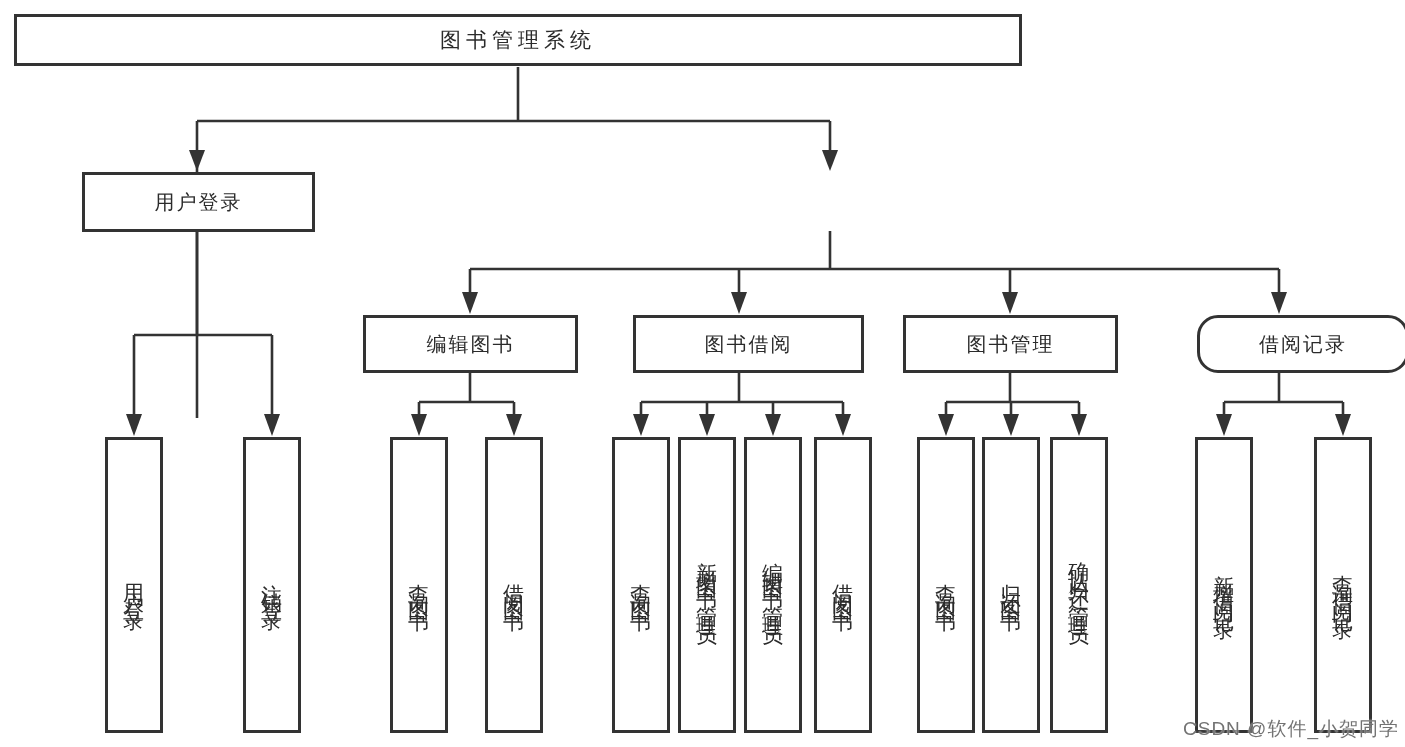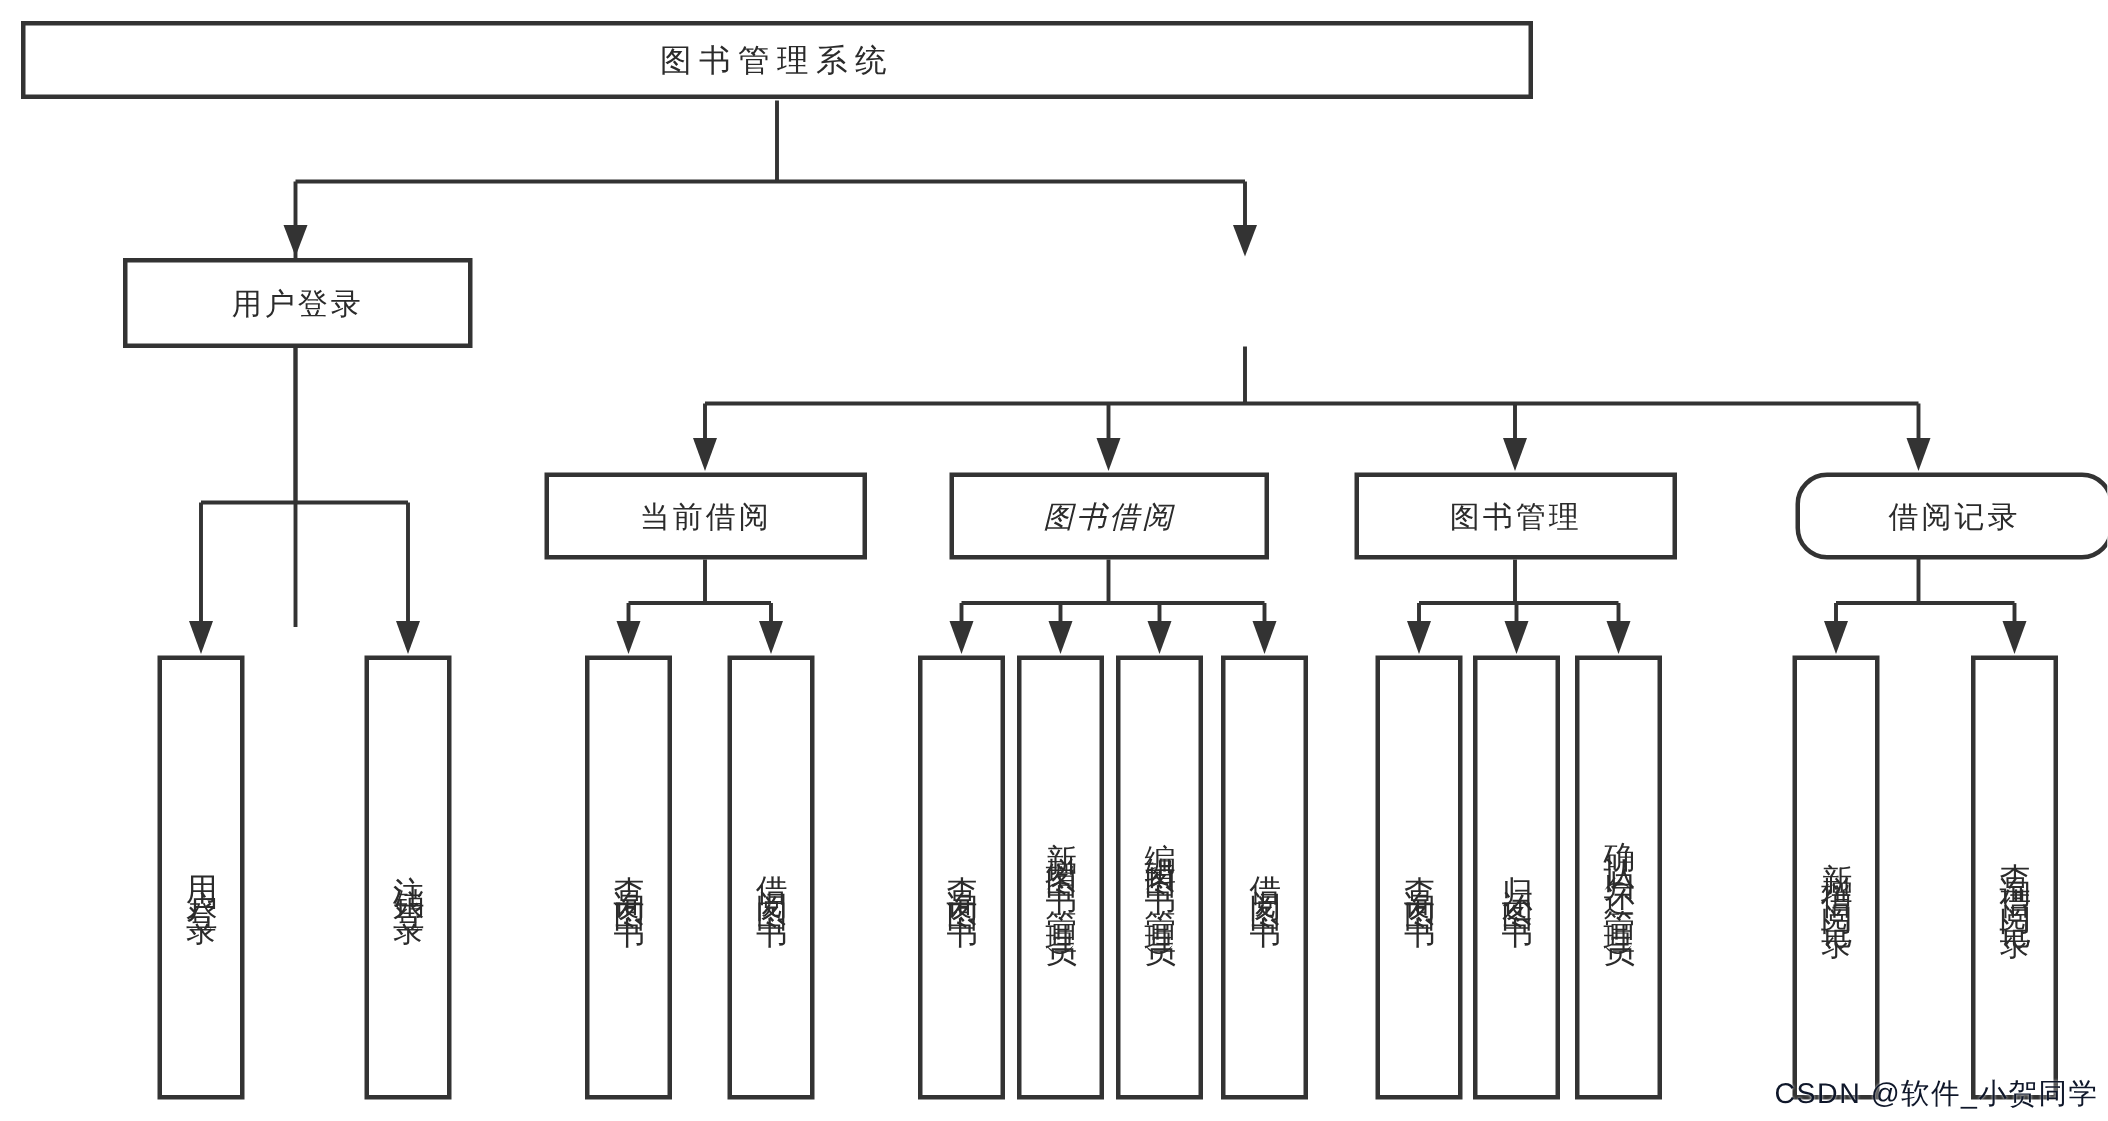--- a/index.html
+++ b/index.html
@@ -118,7 +118,7 @@
   </div>
 
   <div class="node hbox n-g0">
-    <span>当前借阅</span>
+    <span>编辑图书</span>
   </div>
   <div class="node hbox n-g1">
     <span>图书借阅</span>

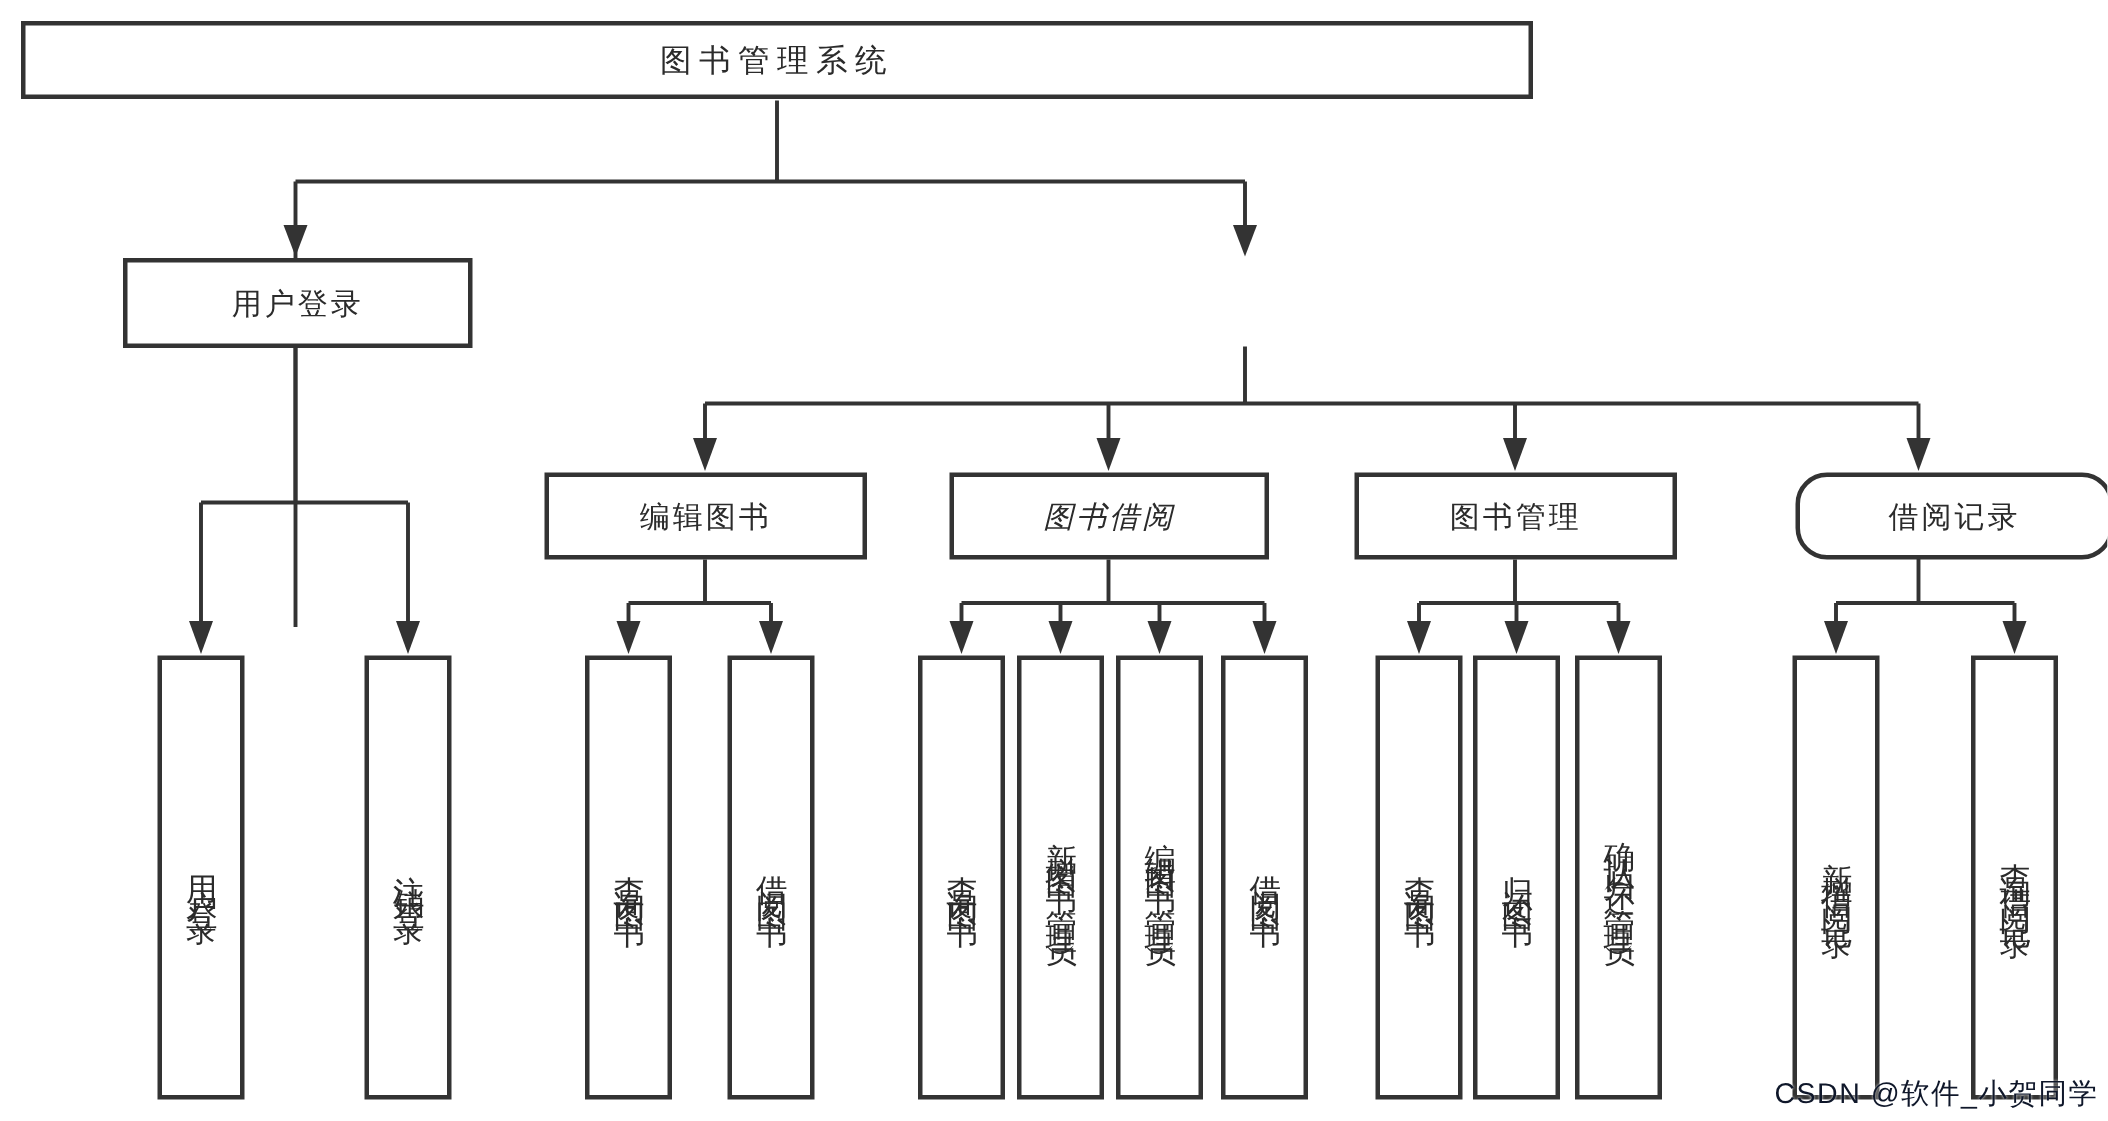--- a/index.html
+++ b/index.html
@@ -53,7 +53,7 @@
   .n-l1a   { left: 82px;   top: 172px; width: 233px;  height: 60px; }
   .n-l1b   { left: 712px;  top: 172px; width: 235px;  height: 60px; }
   .n-g0    { left: 363px;  top: 315px; width: 215px;  height: 58px; }
-  .n-g1    { left: 633px;  top: 315px; width: 213px;  height: 58px; font-style: italic; }
+  .n-g1    { left: 633px;  top: 315px; width: 231px;  height: 58px; }
   .n-g2    { left: 903px;  top: 315px; width: 215px;  height: 58px; }
   .n-g3    { left: 1197px; top: 315px; width: 212px;  height: 58px; border-radius: 21px; }
   .leaf    { top: 437px; width: 58px; height: 296px; }

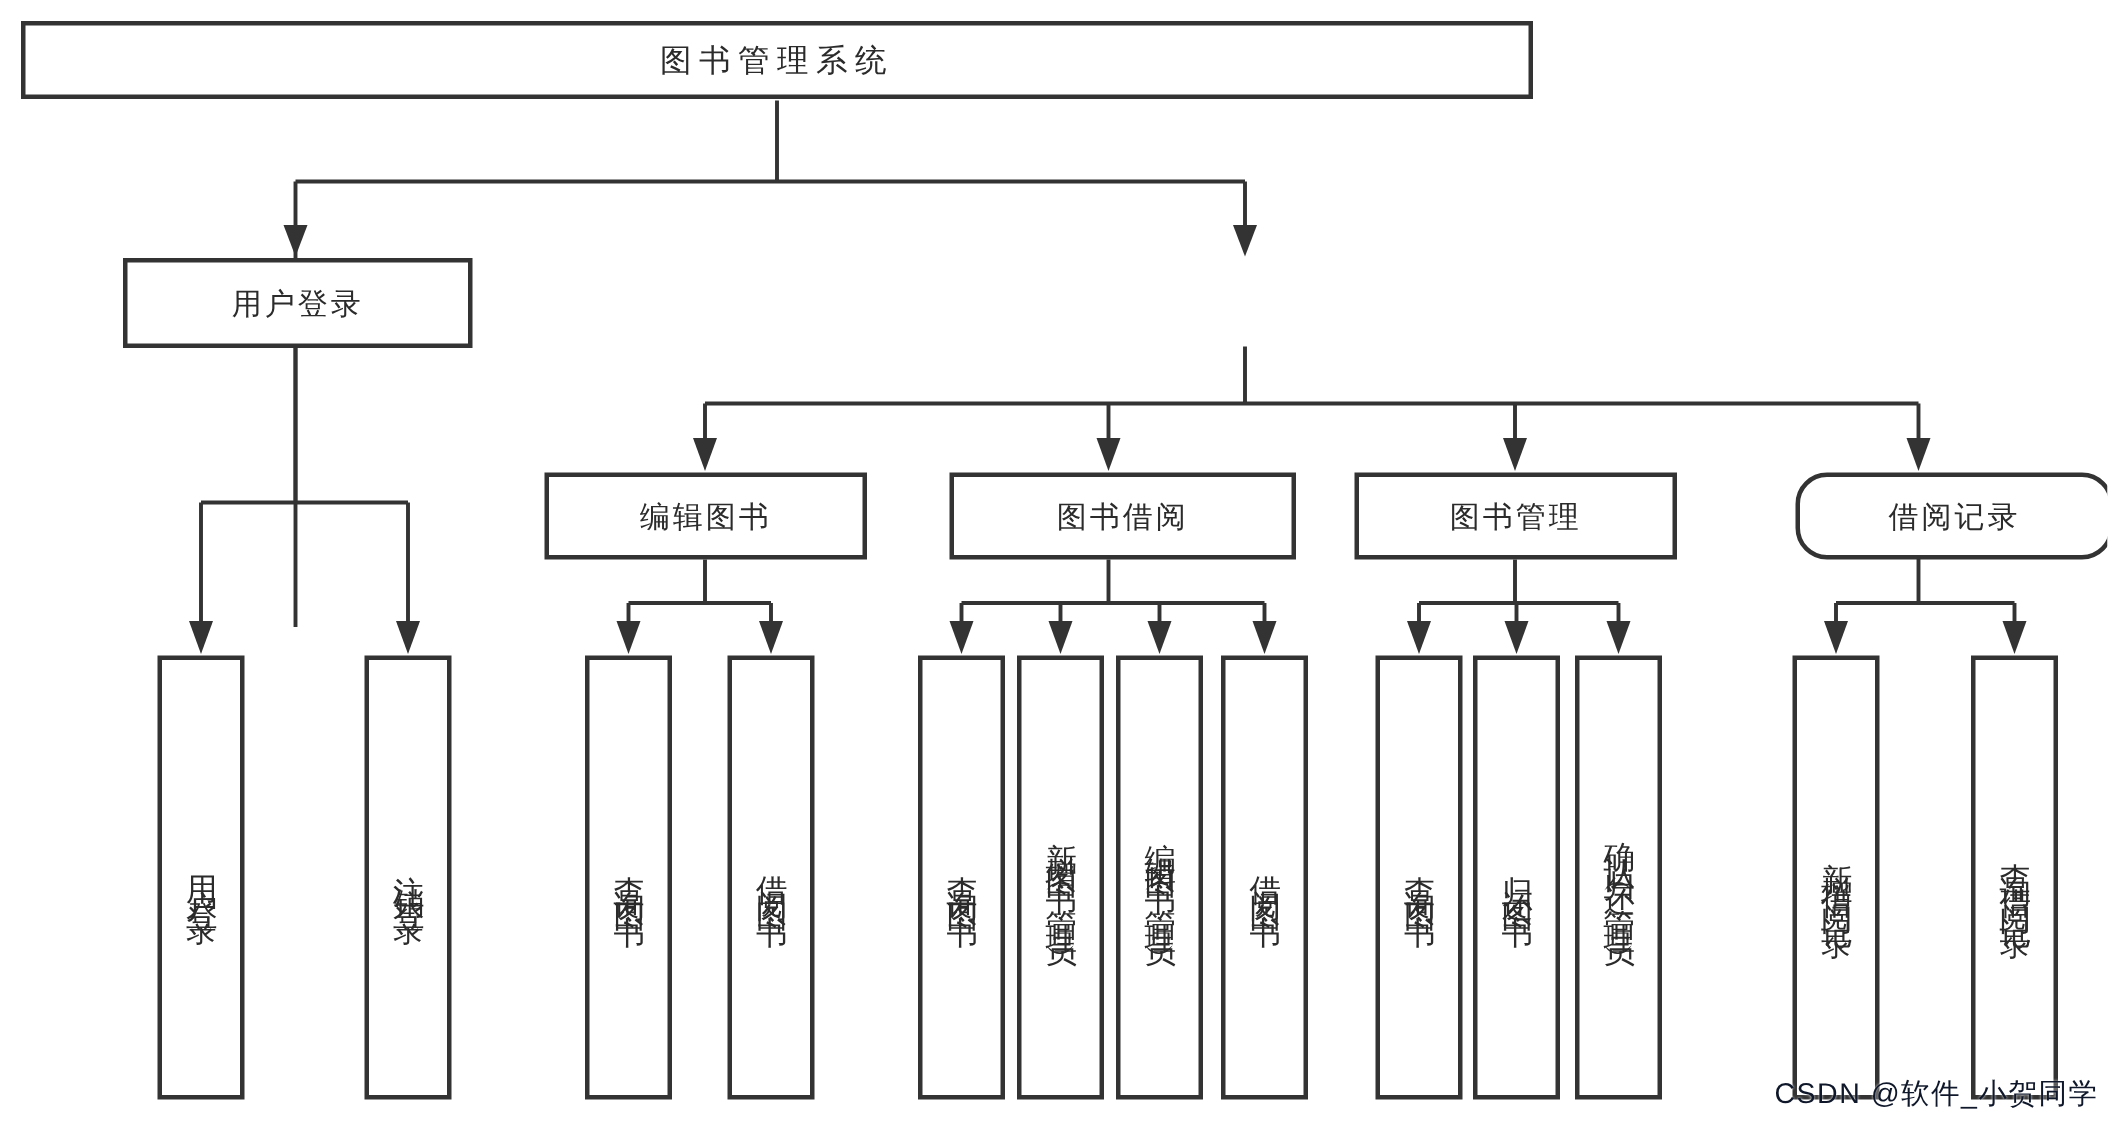--- a/index.html
+++ b/index.html
@@ -42,7 +42,7 @@
     left: 1183px;
     top: 716px;
     font-size: 19px;
-    color: #0f172a;
+    color: #737373;
     letter-spacing: 1px;
     white-space: nowrap;
     z-index: 3;

